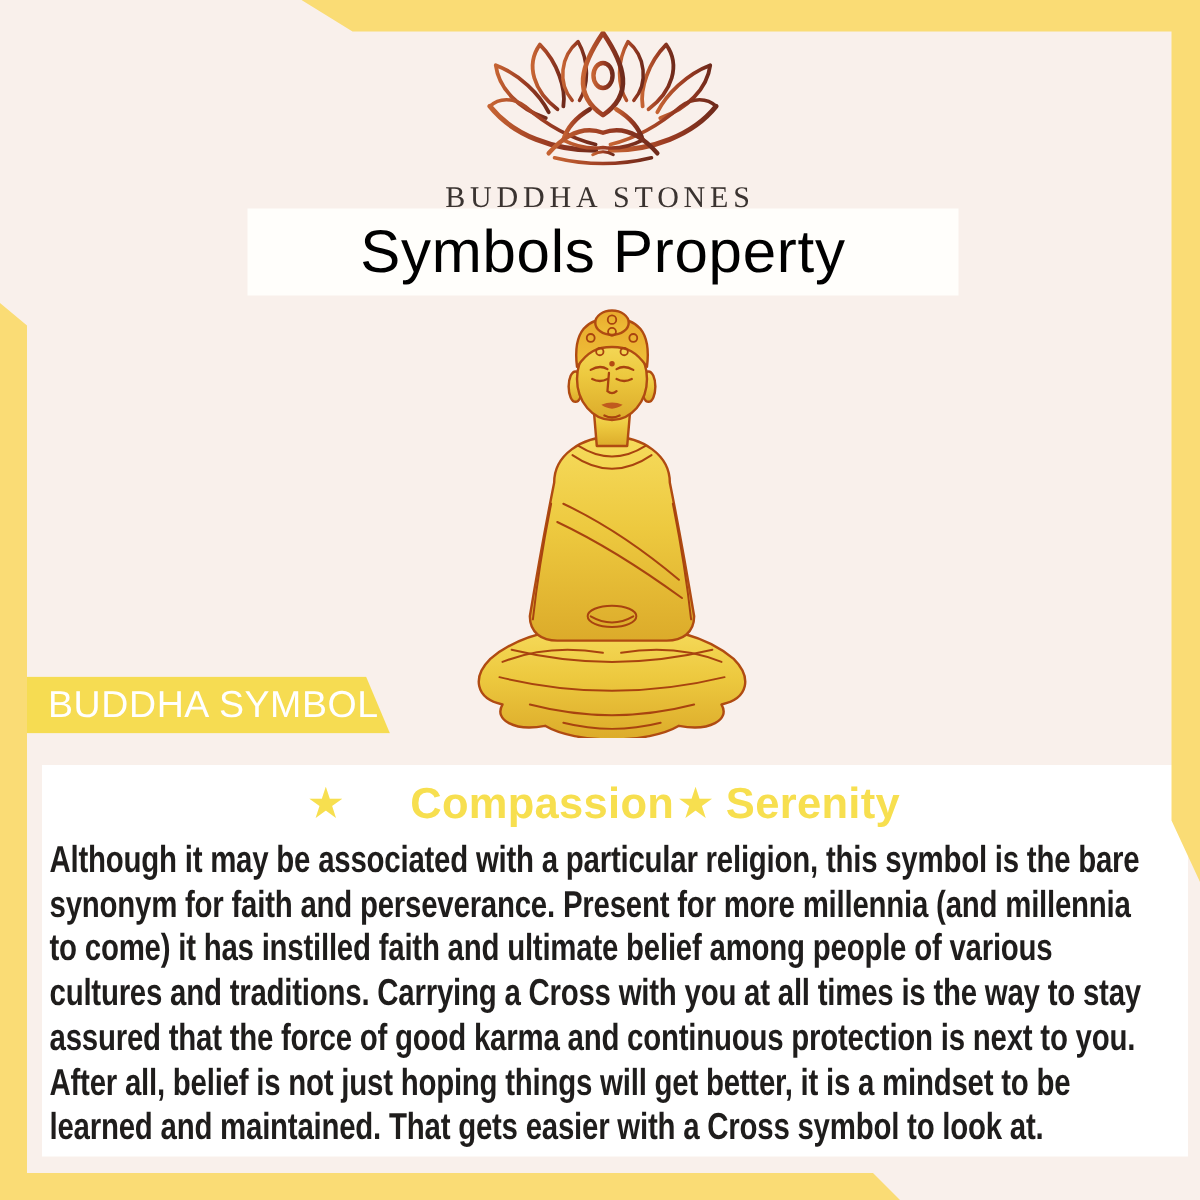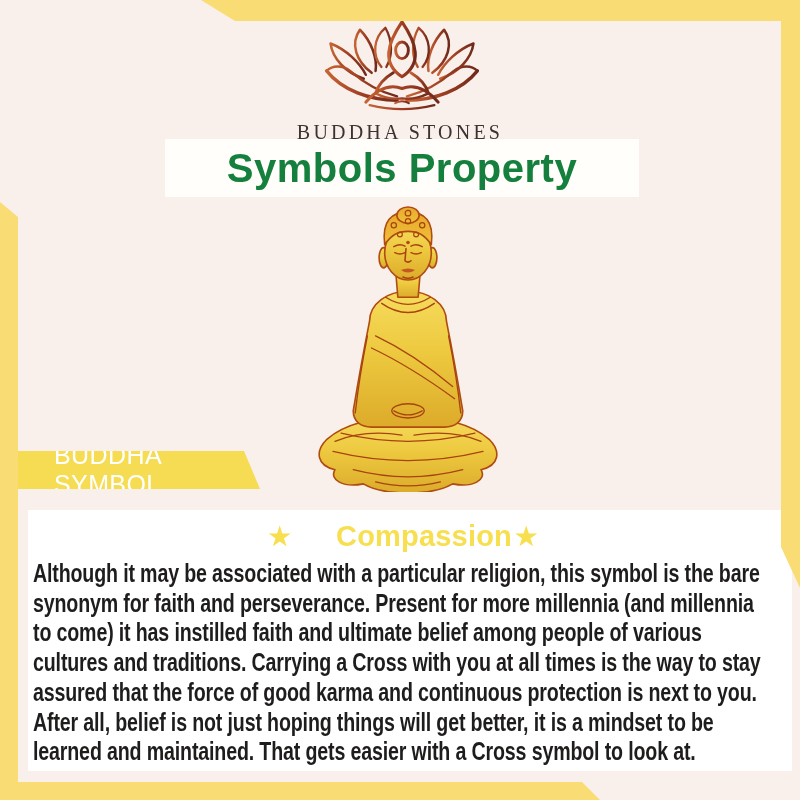--- a/index.html
+++ b/index.html
@@ -30,7 +30,7 @@
     display:flex;align-items:center;justify-content:center;z-index:2;
   }
   .title-banner span{
-    font-size:40px;font-weight:700;color:#15803d;letter-spacing:0.5px;
+    font-size:40px;font-weight:400;color:#000000;letter-spacing:0.5px;
   }
   
   .statue{position:absolute;left:303px;top:204px;width:210px;height:288px;z-index:2;}

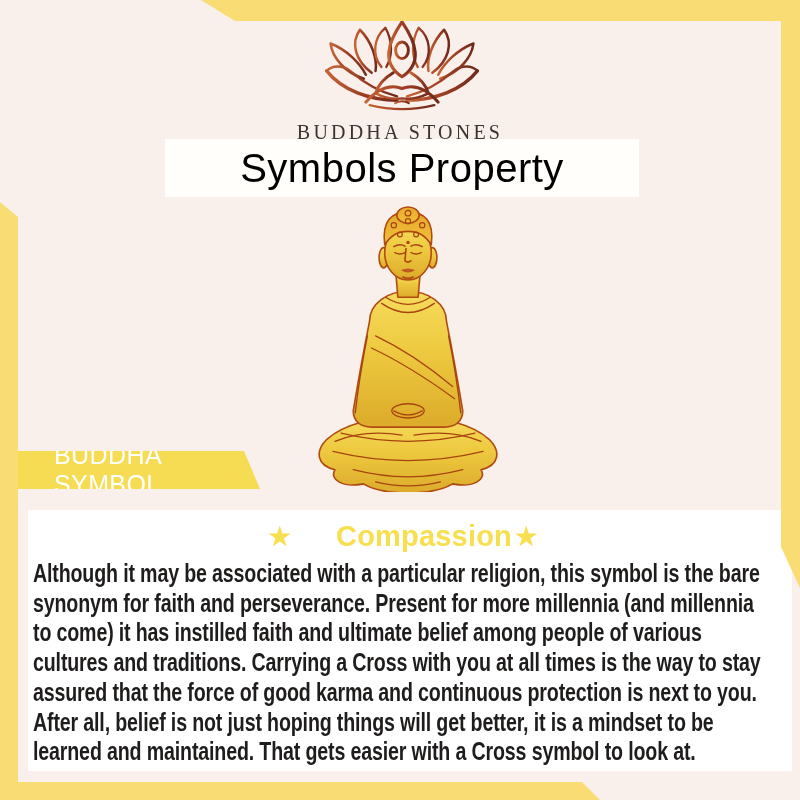--- a/index.html
+++ b/index.html
@@ -41,7 +41,7 @@
     display:flex;align-items:center;
   }
   .section-ribbon span{
-    padding-left:36px;color:#FFFFFF;font-size:25px;letter-spacing:0.4px;font-weight:400;
+    padding-left:14px;color:#FFFFFF;font-size:25px;letter-spacing:0.4px;font-weight:400;
   }
   
   .content-panel{

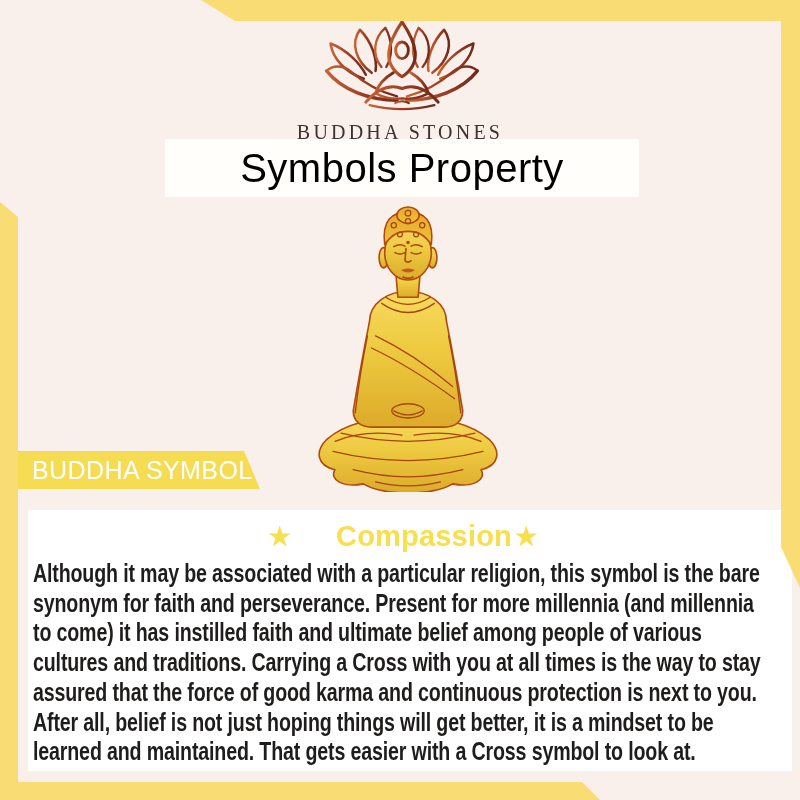--- a/index.html
+++ b/index.html
@@ -193,6 +193,7 @@
     <span class="star gap-after-star">★</span>
     <span class="word">Compassion</span>
     <span class="star gap-before-star">★</span>
+    <span class="word gap-word2">Serenity</span>
   </div>
 
   <p class="body-paragraph">Although it may be associated with a particular religion, this symbol is the bare synonym for faith and perseverance. Present for more millennia (and millennia to come) it has instilled faith and ultimate belief among people of various cultures and traditions. Carrying a Cross with you at all times is the way to stay assured that the force of good karma and continuous protection is next to you. After all, belief is not just hoping things will get better, it is a mindset to be learned and maintained. That gets easier with a Cross symbol to look at.</p>

